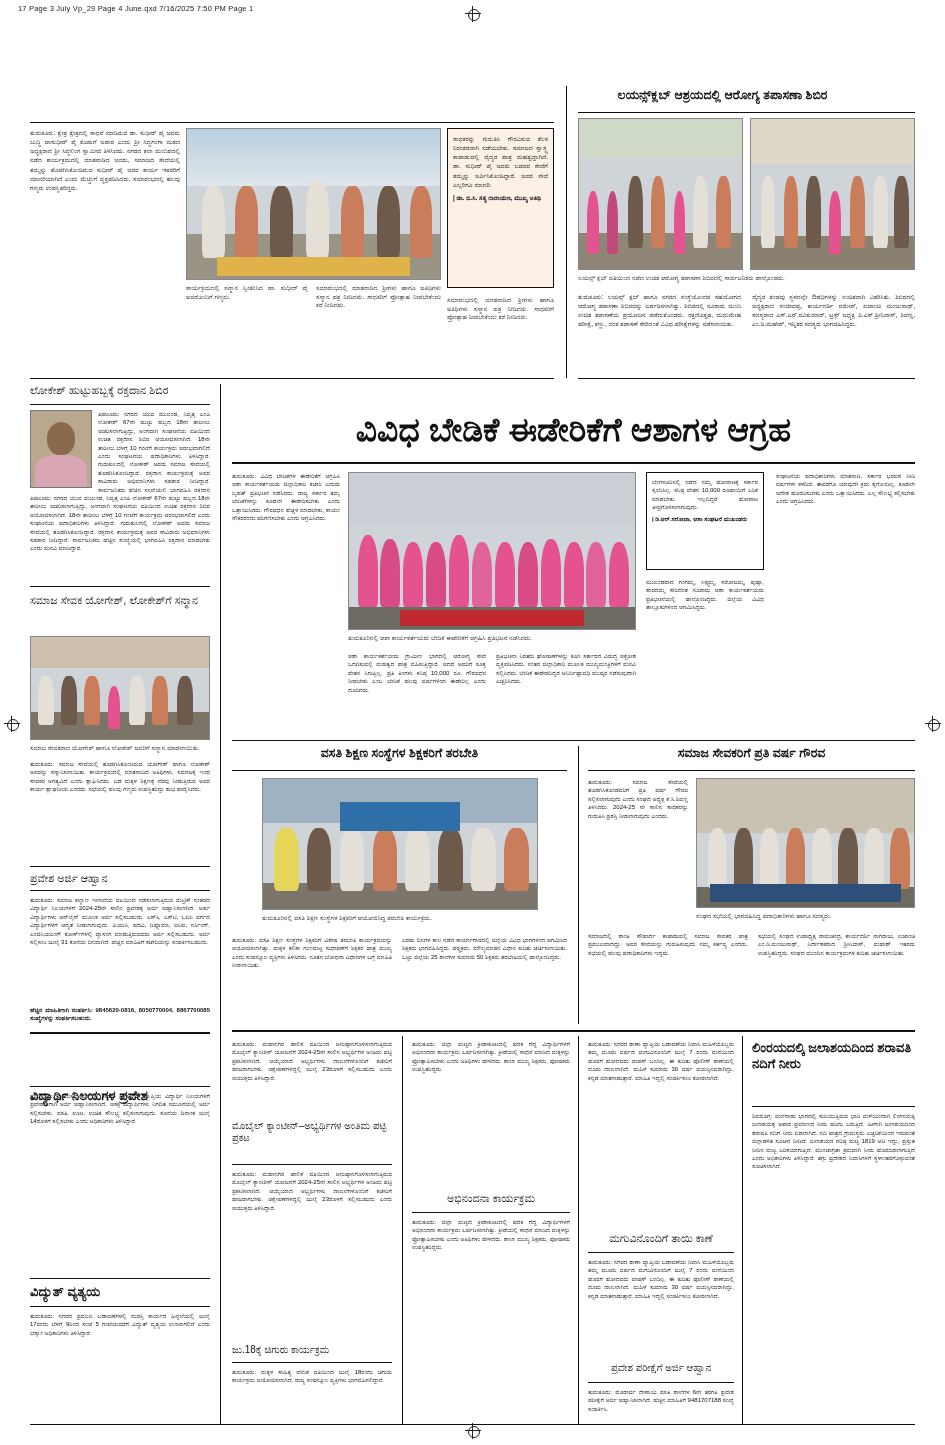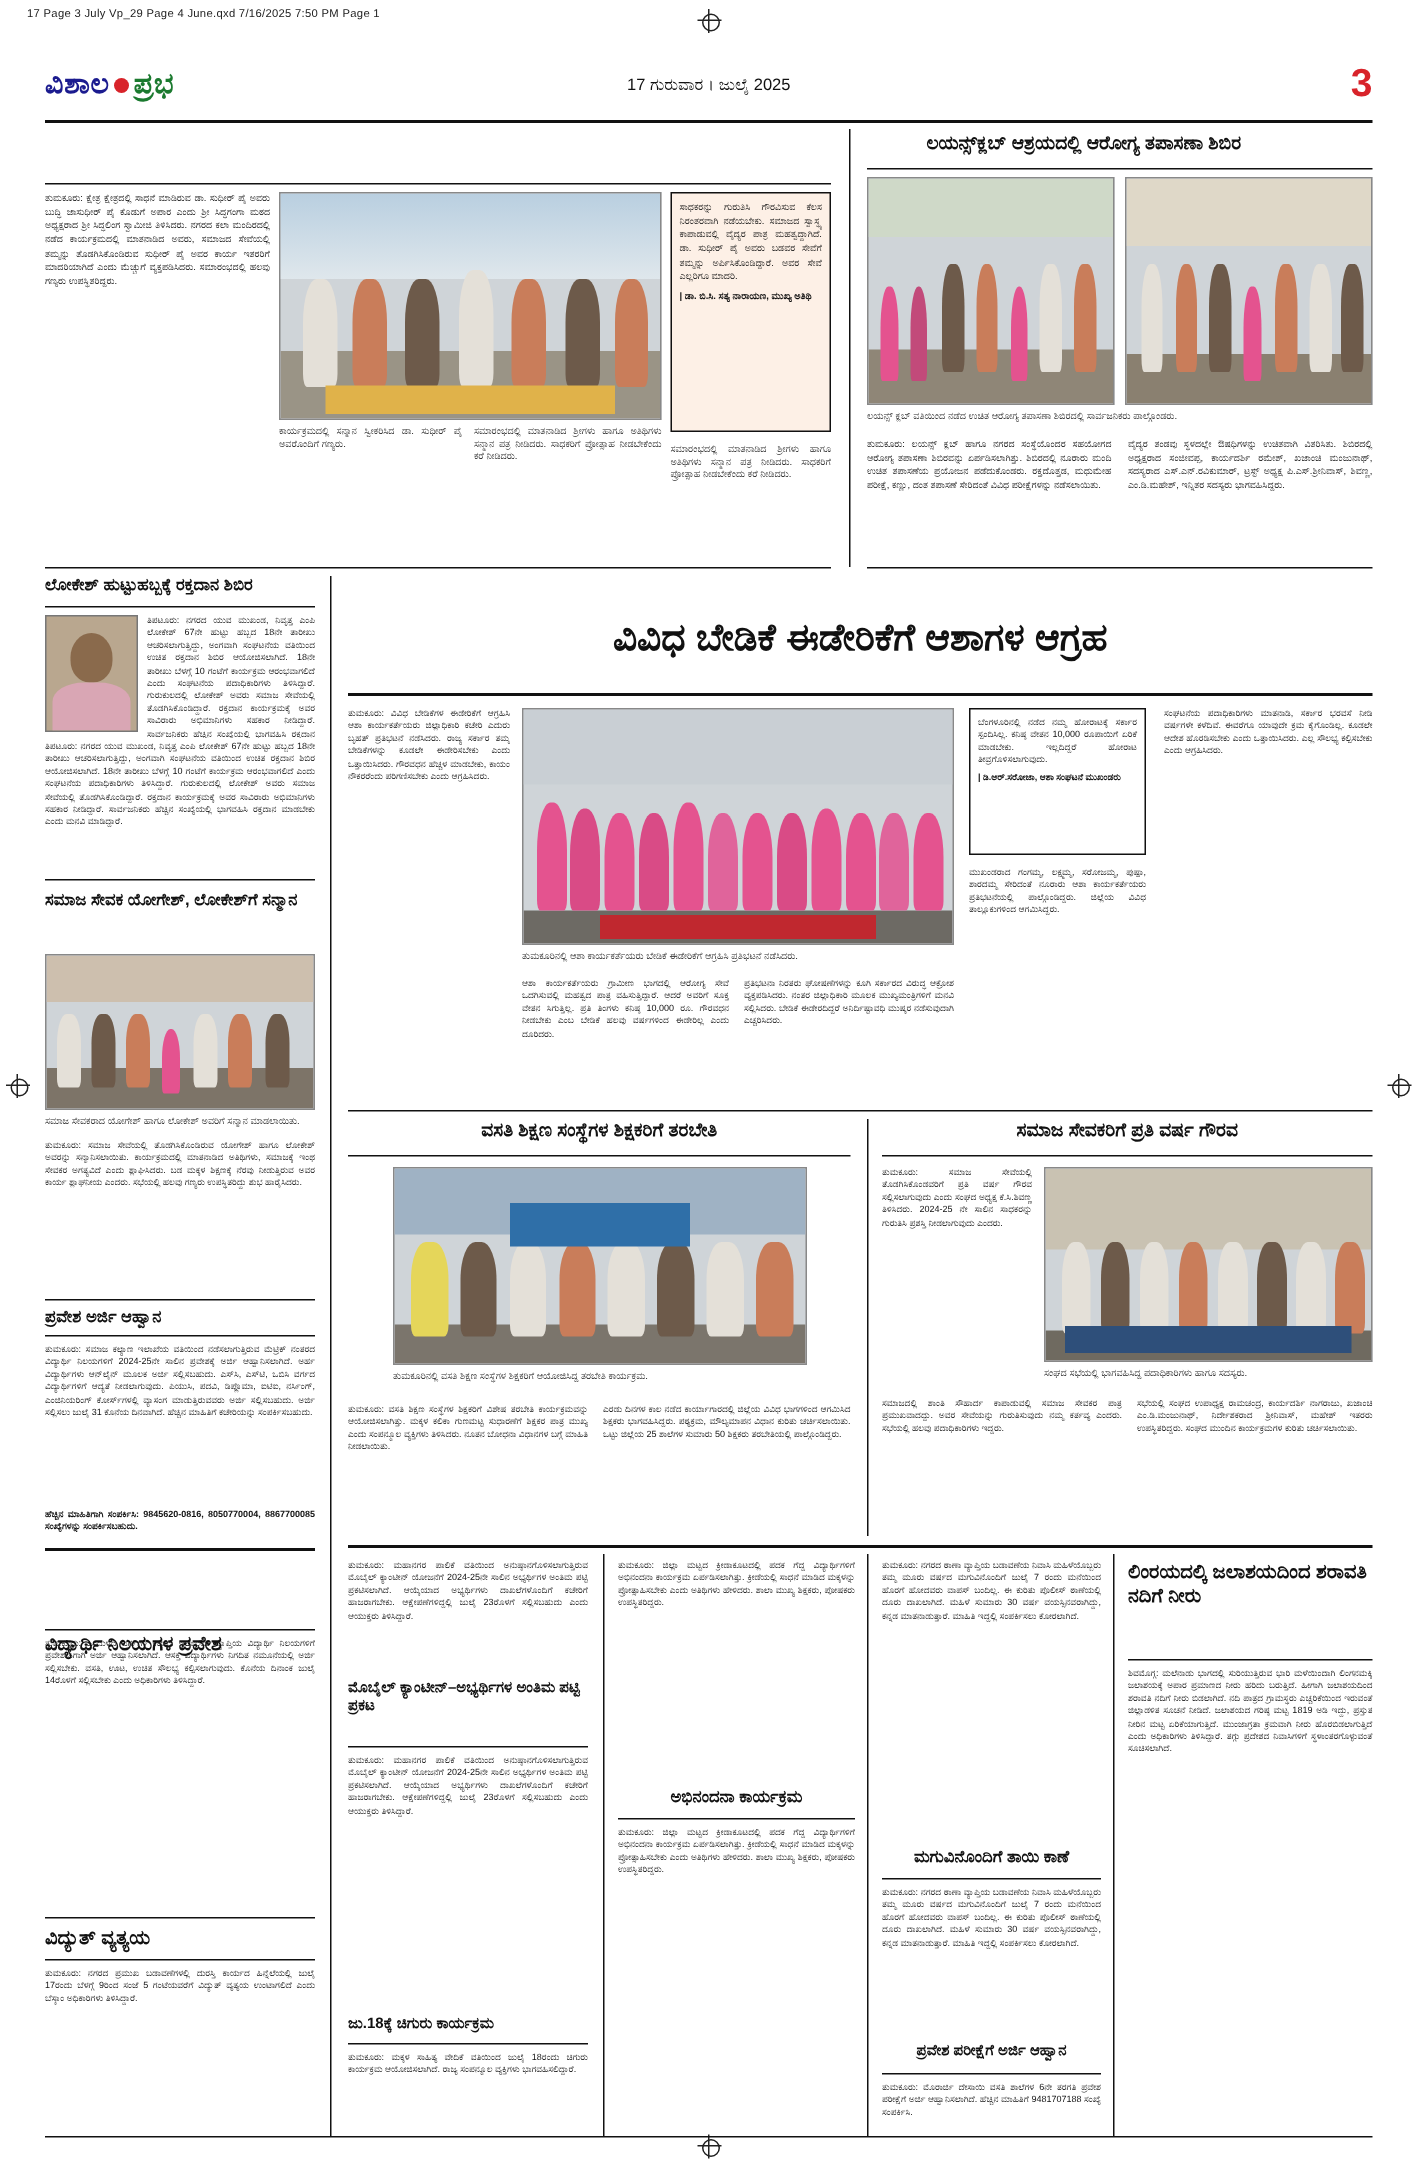--- a/index.html
+++ b/index.html
@@ -78,13 +78,6 @@
       <div class="circ"></div>
     </div>
 
-  <div class="masthead">
-    <div class="logo">
-      <span>ವಿಶಾಲ</span><span class="dot"></span><span class="word2">ಪ್ರಭ</span>
-    </div>
-    <div class="dateline">17 ಗುರುವಾರ । ಜುಲೈ 2025</div>
-    <div class="pageno">3</div>
-  </div>
 
   <div class="rule hrule" style="left:30px;top:122px;width:524px;"></div>
 

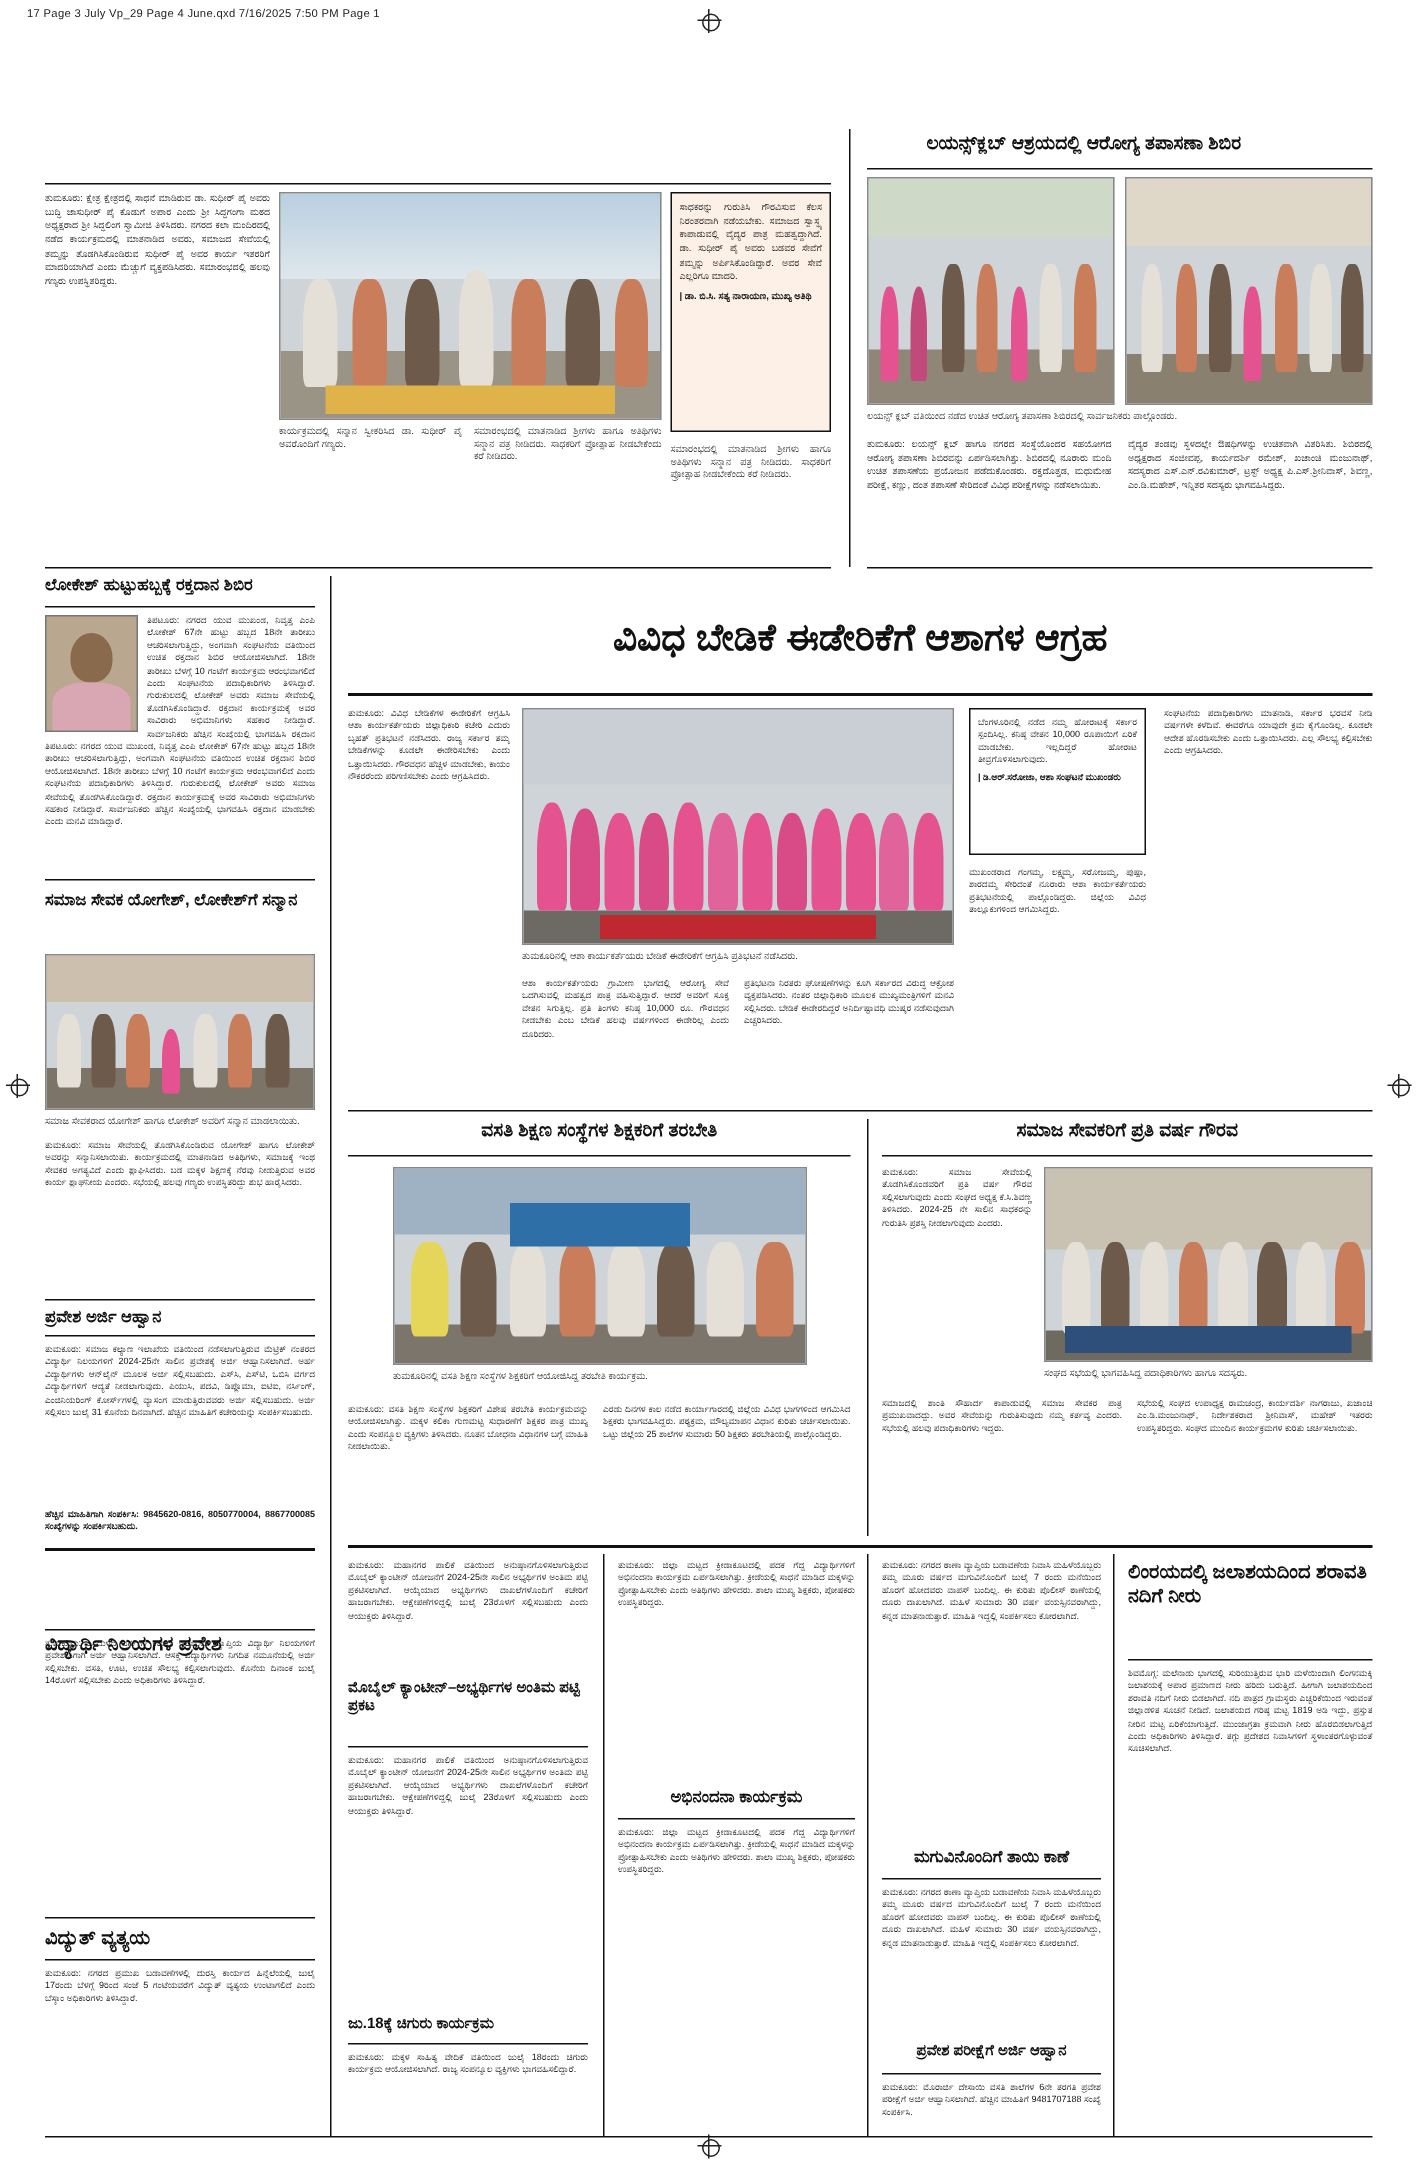--- a/index.html
+++ b/index.html
@@ -51,7 +51,7 @@
   .hdr-big{font-size:25px;font-weight:bold;line-height:1.1;text-align:center;}
   .hdr-med{font-size:15px;font-weight:bold;line-height:1.15;}
   .hdr-sm{font-size:12.5px;font-weight:bold;line-height:1.15;}
-  .hdr-xs{font-size:11px;font-weight:bold;line-height:1.2;}
+  .hdr-xs{font-size:11px;font-weight:normal;line-height:1.2;}
   .hdr-sec{font-size:13px;font-weight:bold;line-height:1.2;}
   .center{text-align:center;}
   .portrait{position:absolute;box-sizing:border-box;border:1px solid #777;background:#b9a78f;overflow:hidden;}

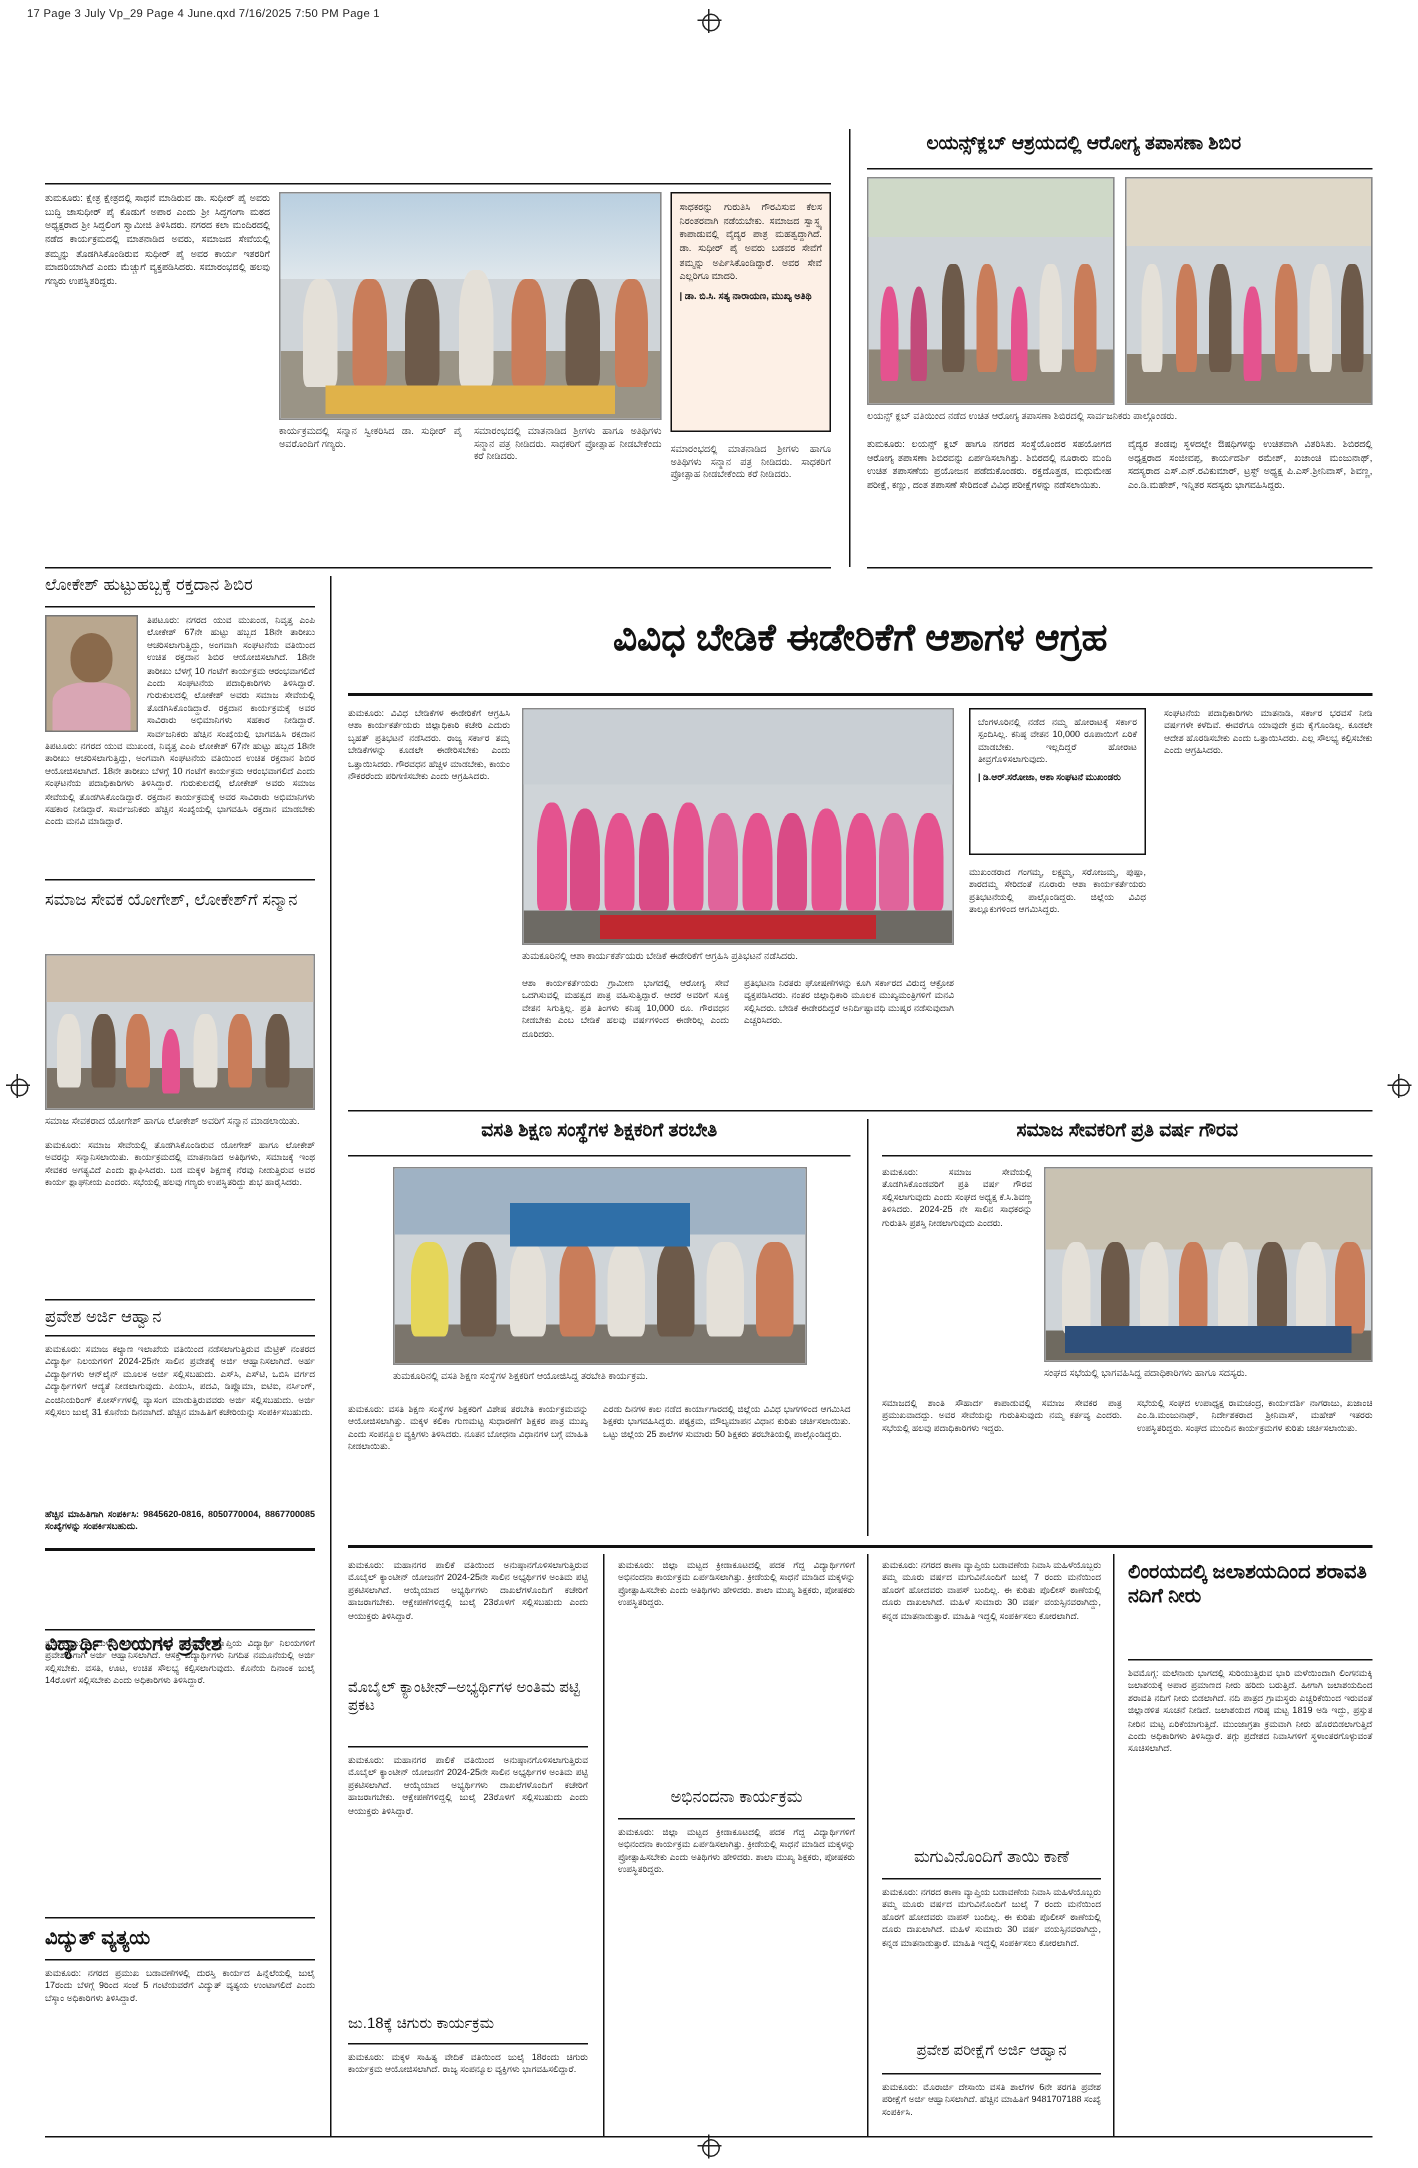--- a/index.html
+++ b/index.html
@@ -189,7 +189,7 @@
 
   <div class="rule vrule" style="left:220px;top:384px;height:1040px;"></div>
 
-  <div class="block hdr-big kan center" style="left:232px;top:412px;width:683px;font-size:25px;">ವಿವಿಧ ಬೇಡಿಕೆ ಈಡೇರಿಕೆಗೆ ಆಶಾಗಳ ಆಗ್ರಹ</div>
+  <div class="block hdr-big kan center" style="left:232px;top:412px;width:683px;font-size:33px;">ವಿವಿಧ ಬೇಡಿಕೆ ಈಡೇರಿಕೆಗೆ ಆಶಾಗಳ ಆಗ್ರಹ</div>
   <div class="rule hrule" style="left:232px;top:462px;width:683px;height:2px;"></div>
 
   <div class="block body b6" style="left:232px;top:472px;width:108px;height:255px;overflow:hidden;">ತುಮಕೂರು: ವಿವಿಧ ಬೇಡಿಕೆಗಳ ಈಡೇರಿಕೆಗೆ ಆಗ್ರಹಿಸಿ ಆಶಾ ಕಾರ್ಯಕರ್ತೆಯರು ಜಿಲ್ಲಾಧಿಕಾರಿ ಕಚೇರಿ ಎದುರು ಬೃಹತ್ ಪ್ರತಿಭಟನೆ ನಡೆಸಿದರು. ರಾಜ್ಯ ಸರ್ಕಾರ ತಮ್ಮ ಬೇಡಿಕೆಗಳನ್ನು ಕೂಡಲೇ ಈಡೇರಿಸಬೇಕು ಎಂದು ಒತ್ತಾಯಿಸಿದರು. ಗೌರವಧನ ಹೆಚ್ಚಳ ಮಾಡಬೇಕು, ಕಾಯಂ ನೌಕರರೆಂದು ಪರಿಗಣಿಸಬೇಕು ಎಂದು ಆಗ್ರಹಿಸಿದರು.</div>

